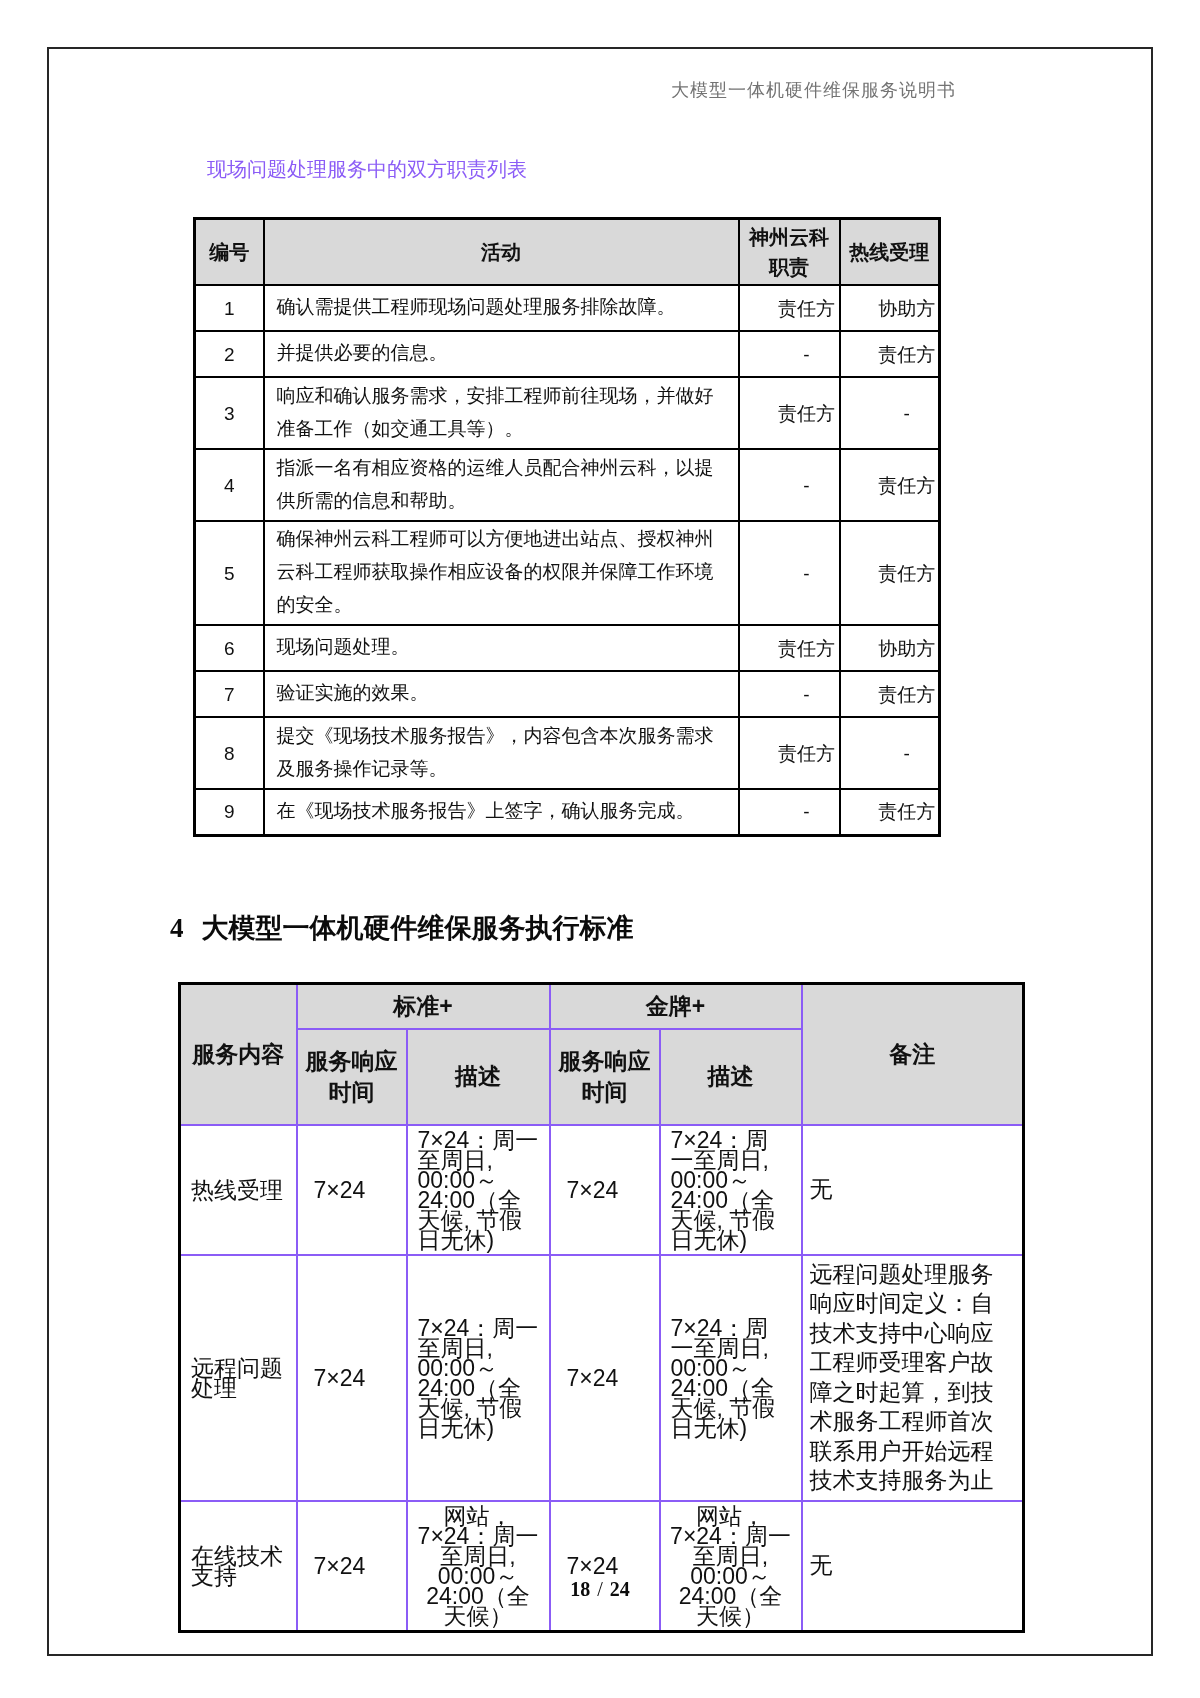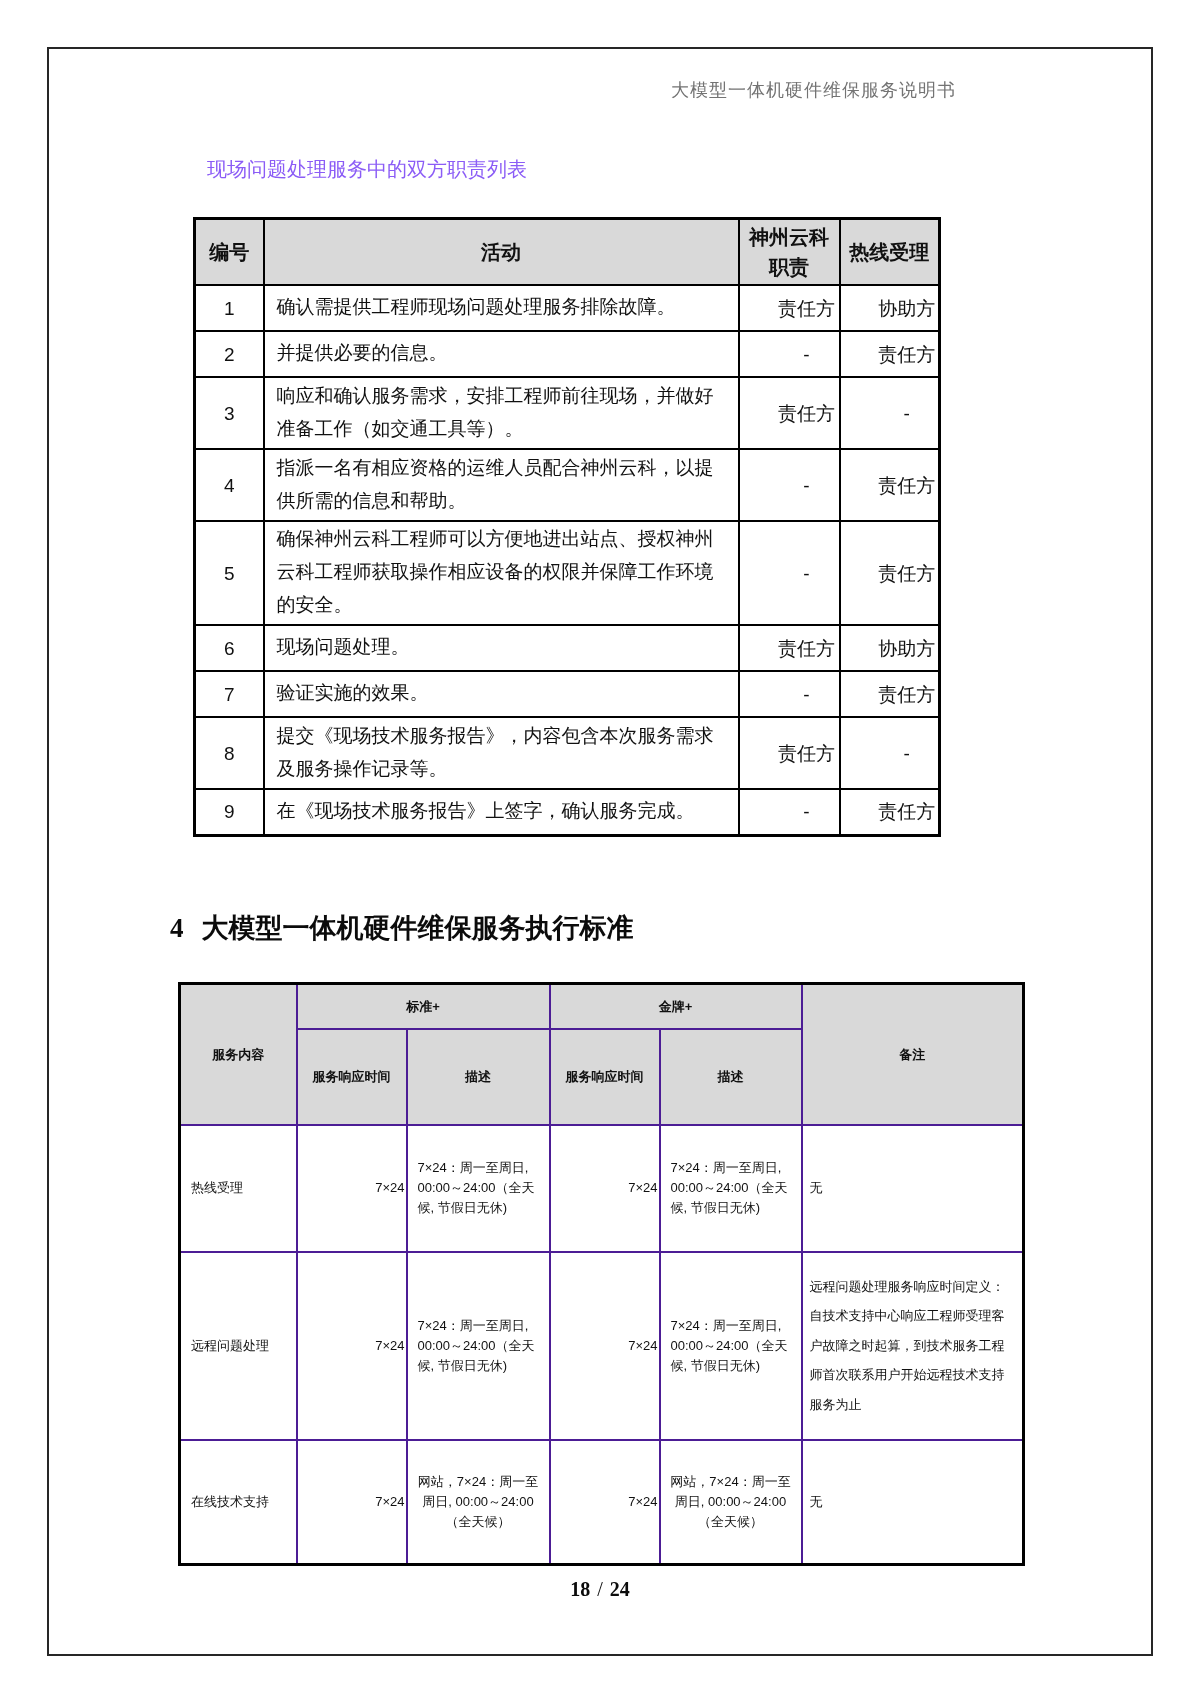--- a/index.html
+++ b/index.html
@@ -46,7 +46,7 @@
 
   
   .t2 { position:absolute; left:178px; top:982px; width:844px; border:3px solid #000; }
-  .t2 th, .t2 td { border:2px solid #4c1d95; font-size:13px; }
+  .t2 th, .t2 td { border:2px solid #8b5cf6; font-size:23px; }
   .t2 th {
     background:#d9d9d9; font-weight:bold; text-align:center;
     line-height:31px; padding:2px 4px;

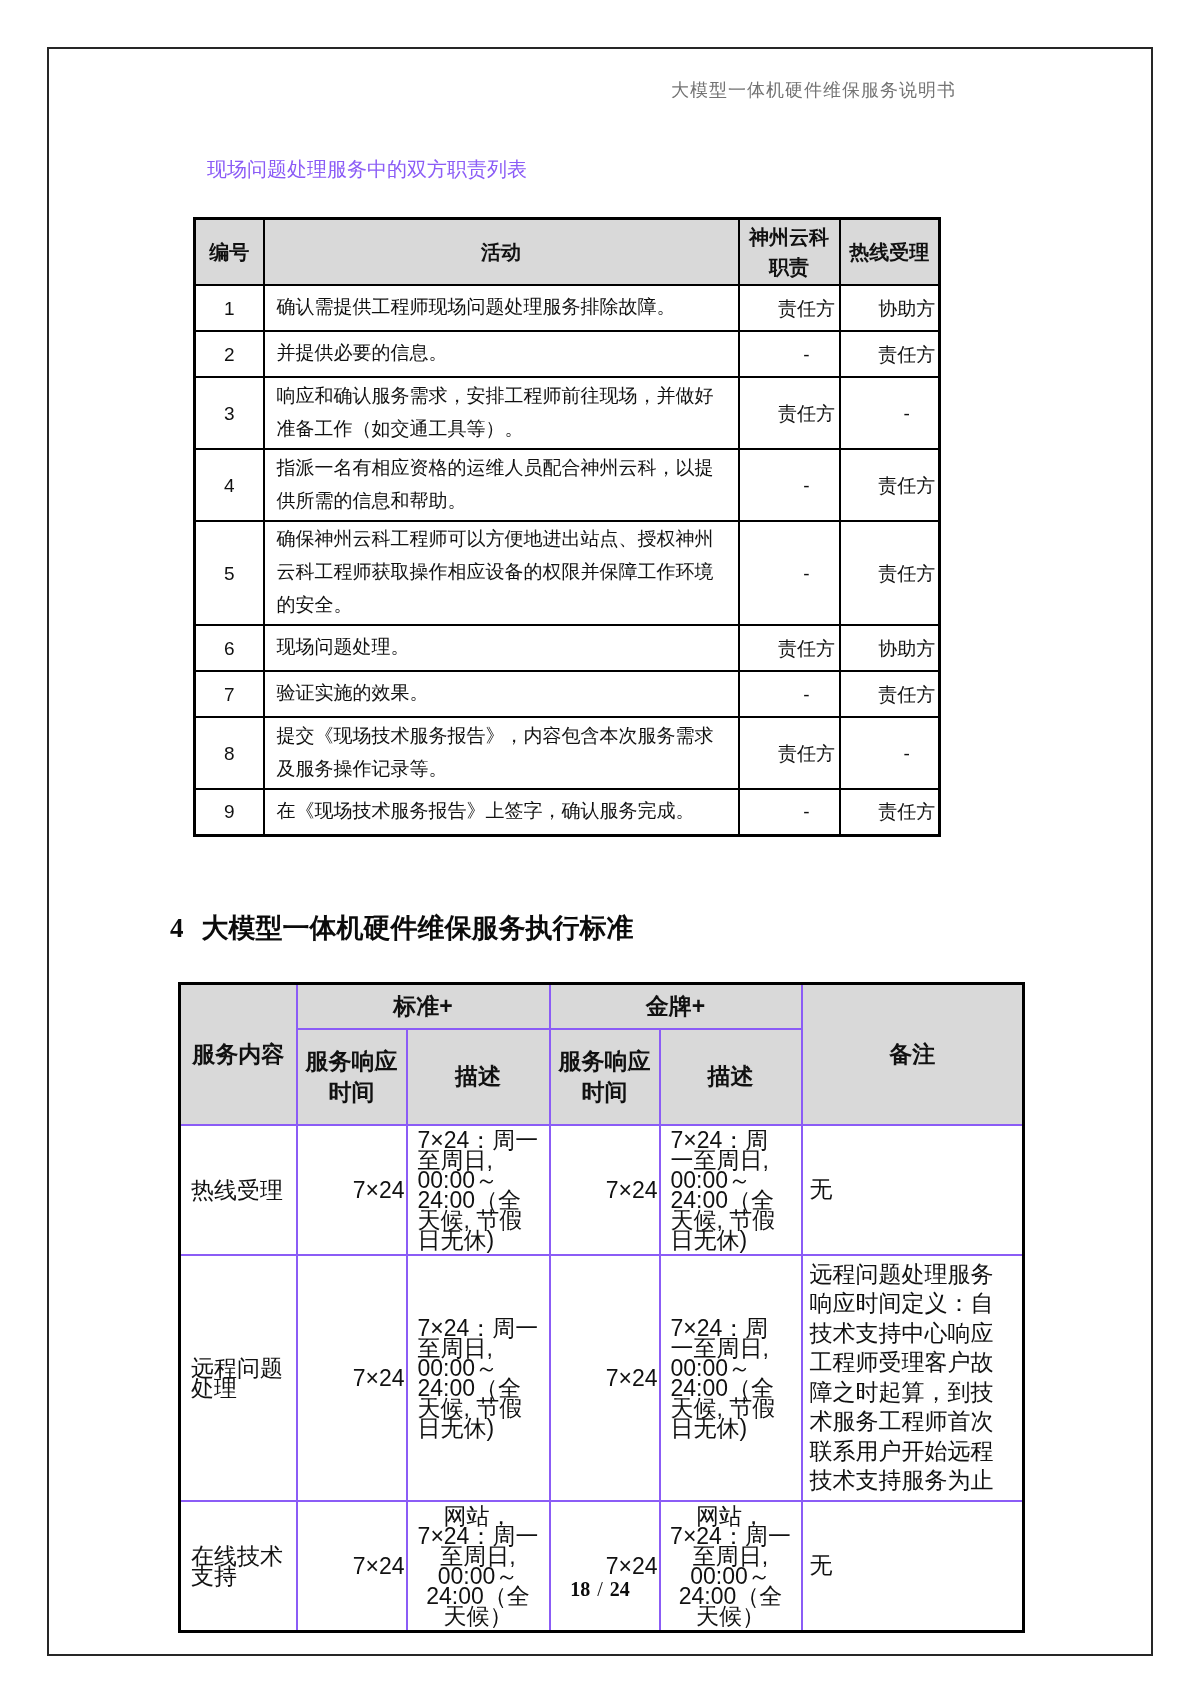--- a/index.html
+++ b/index.html
@@ -58,7 +58,7 @@
   .t2 tr.dr3 { height:125px; }
   .t2 td { line-height:20px; }
   .t2 td.svc    { text-align:left;  padding:2px 6px 2px 10px; }
-  .t2 td.time   { text-align:right;padding-left:16px; }
+  .t2 td.time   { text-align:left;padding-left:16px; }
   .t2 td.desc   { text-align:left;  padding:4px 10px; }
   .t2 td.desc-c { text-align:center; padding:4px 8px; }
   .t2 td.rmk    { text-align:left;  padding:4px 7px; line-height:29.5px; }

